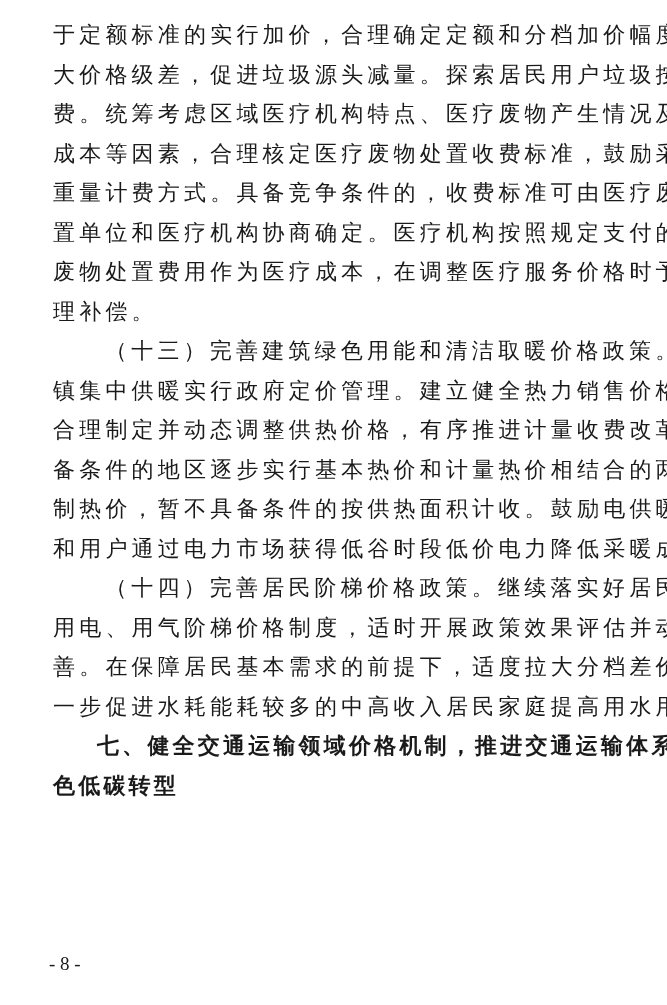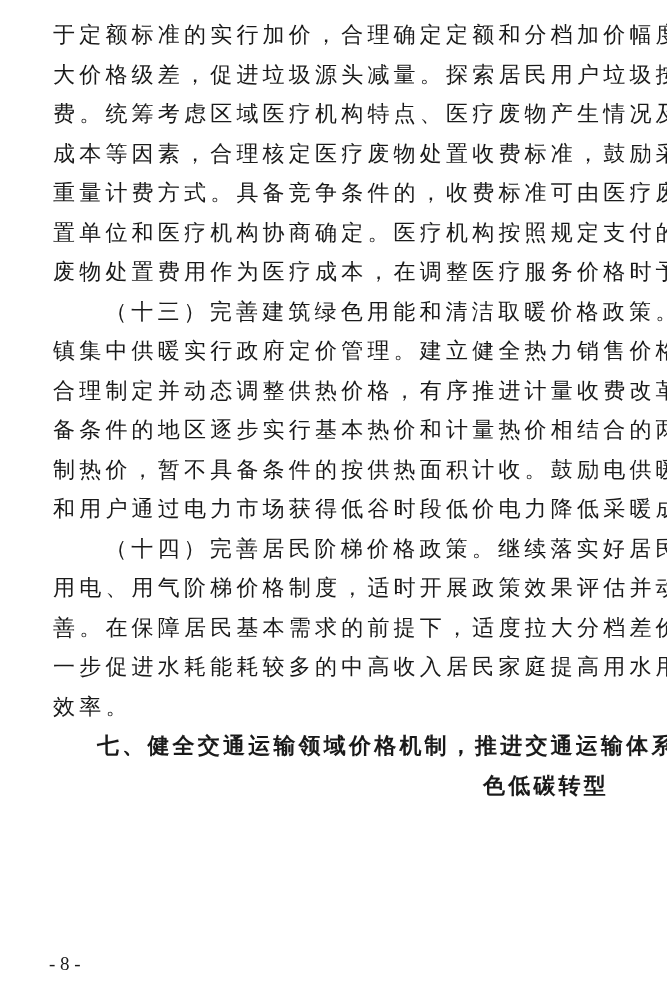--- a/index.html
+++ b/index.html
@@ -63,6 +63,7 @@
     <span class="line">重量计费方式。具备竞争条件的，收费标准可由医疗废物处</span>
     <span class="line">置单位和医疗机构协商确定。医疗机构按照规定支付的医疗</span>
     <span class="line">废物处置费用作为医疗成本，在调整医疗服务价格时予以合</span>
+    <span class="line">理补偿。</span>
   </p>
 
   <p class="para">

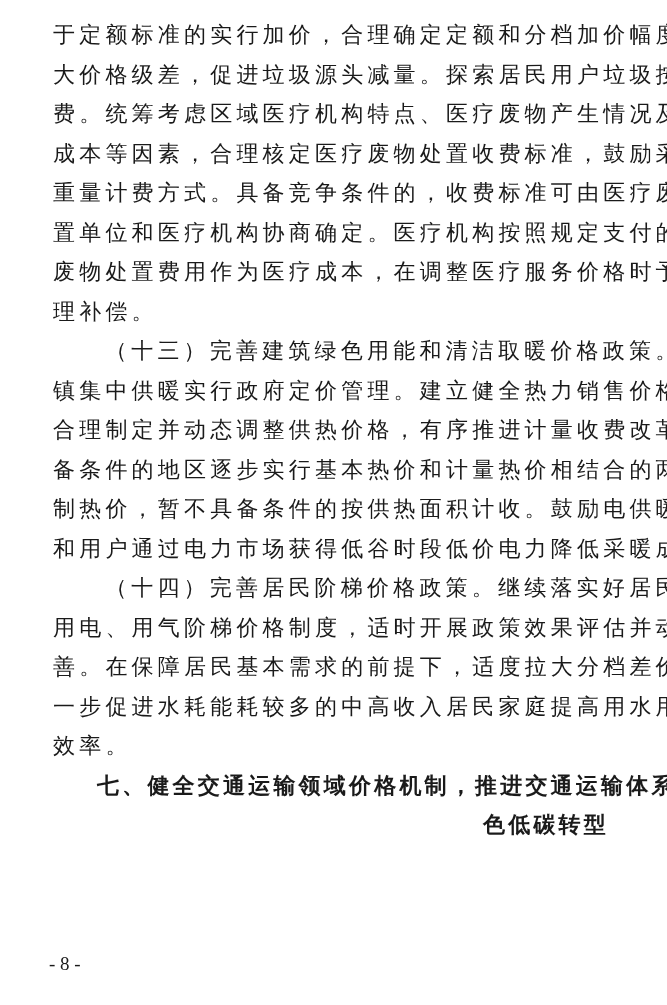--- a/index.html
+++ b/index.html
@@ -80,7 +80,6 @@
     <span class="line">用电、用气阶梯价格制度，适时开展政策效果评估并动态完</span>
     <span class="line">善。在保障居民基本需求的前提下，适度拉大分档差价，进</span>
     <span class="line">一步促进水耗能耗较多的中高收入居民家庭提高用水用能</span>
-    <span class="line">效率。</span>
   </p>
 
   <h2 class="heading" style="margin-top:0;">

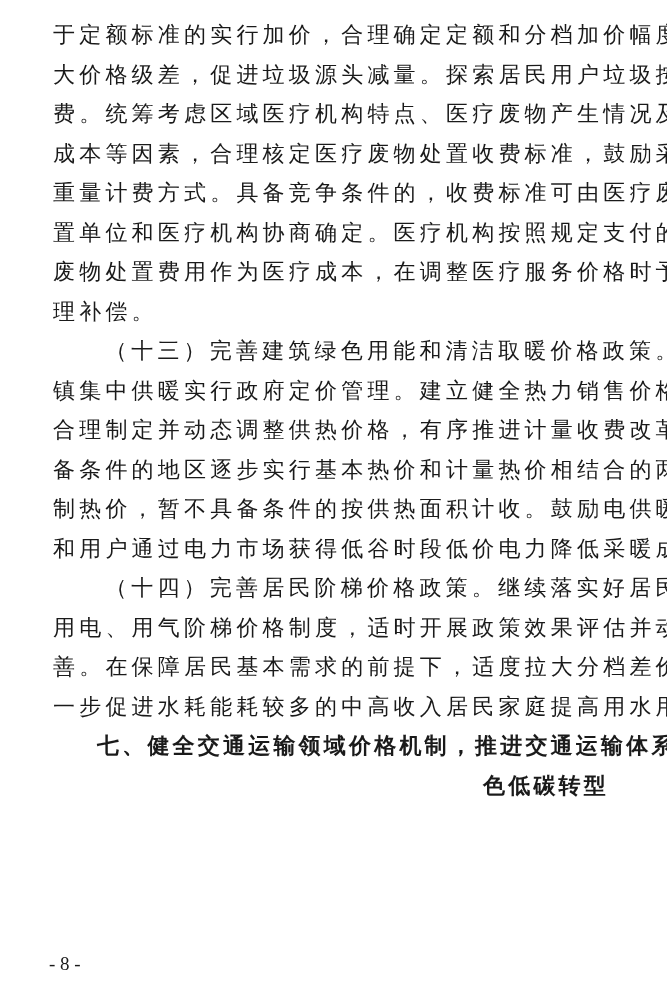--- a/index.html
+++ b/index.html
@@ -84,7 +84,7 @@
 
   <h2 class="heading" style="margin-top:0;">
     <span class="line" style="padding-left:44px;text-indent:0;">七、健全交通运输领域价格机制，推进交通运输体系绿</span>
-    <span class="line" style="text-indent:0;text-align:right;">色低碳转型</span>
+    <span class="line" style="text-indent:0;">色低碳转型</span>
   </h2>
 
 </div>

